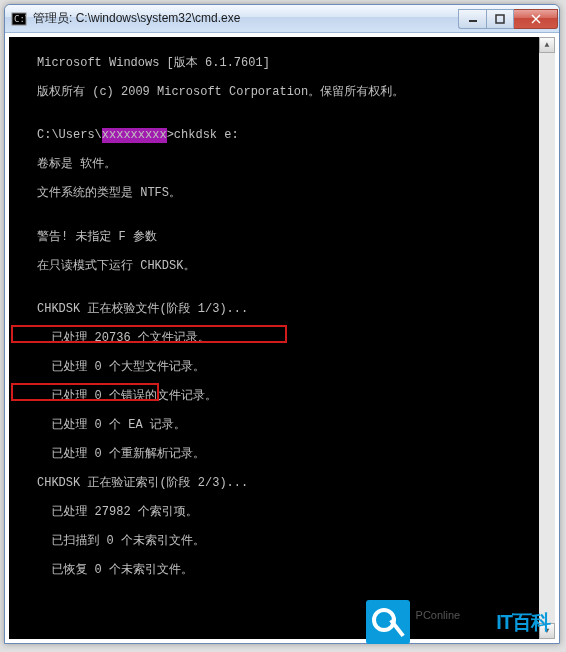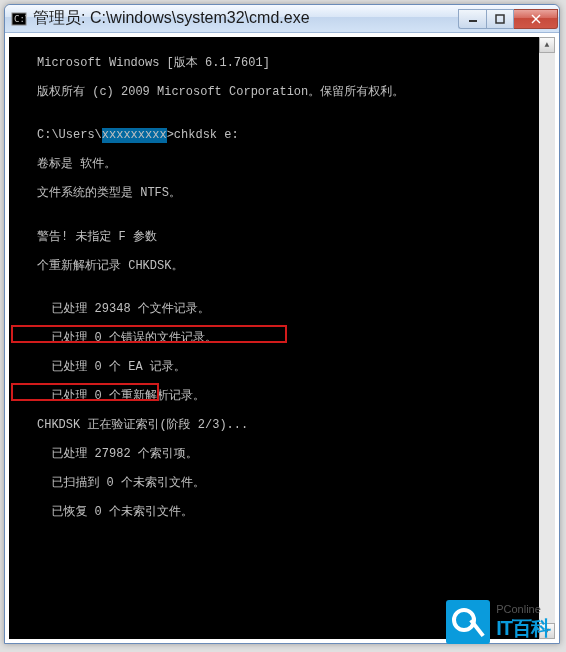--- a/index.html
+++ b/index.html
@@ -40,7 +40,7 @@
     flex-shrink: 0;
   }
   .titlebar-text {
-    font-size: 16px;
+    font-size: 12px;
     color: #1a1a1a;
     flex: 1;
     white-space: nowrap;

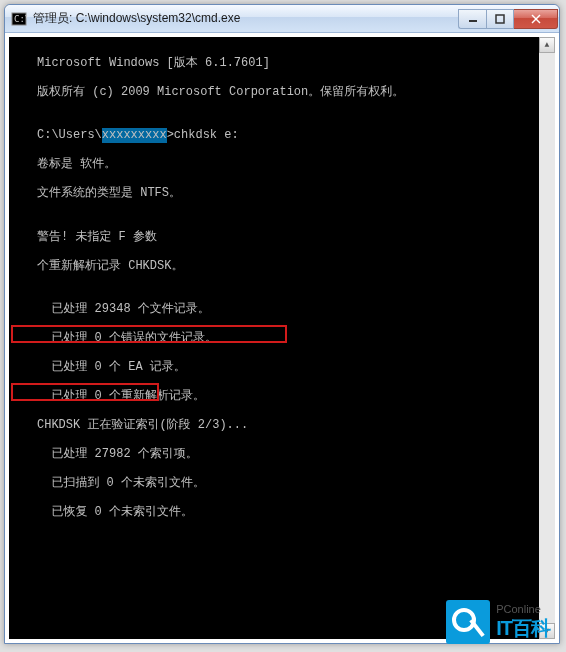--- a/index.html
+++ b/index.html
@@ -126,7 +126,7 @@
   }
   .redact {
     display: inline-block;
-    background: #0369a1;
+    background: #a21caf;
     color: #c0c0c0;
     user-select: none;
     text-align: right;

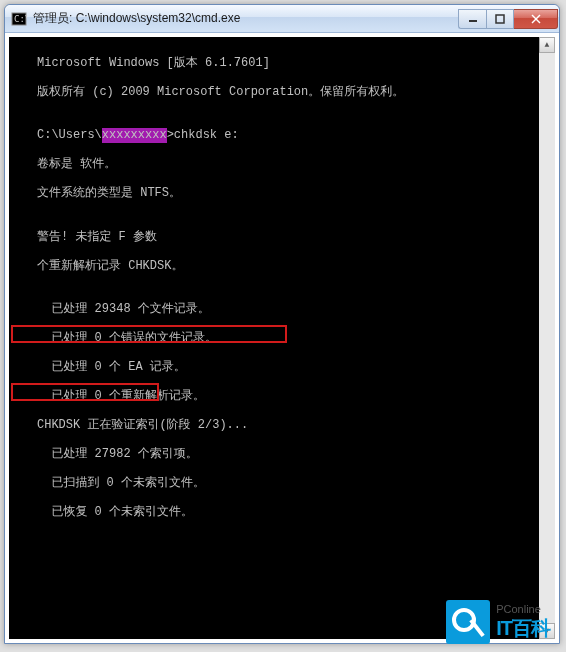--- a/index.html
+++ b/index.html
@@ -220,7 +220,7 @@
 <span class="line">文件系统的类型是 NTFS。</span>
 <span class="line"></span>
 <span class="line">警告! 未指定 F 参数</span>
-<span class="line">个重新解析记录 CHKDSK。</span>
+<span class="line">在只读模式下运行 CHKDSK。</span>
 <span class="line"></span>
 <span class="line">  已处理 29348 个文件记录。</span>
 <span class="line">  已处理 0 个错误的文件记录。</span>

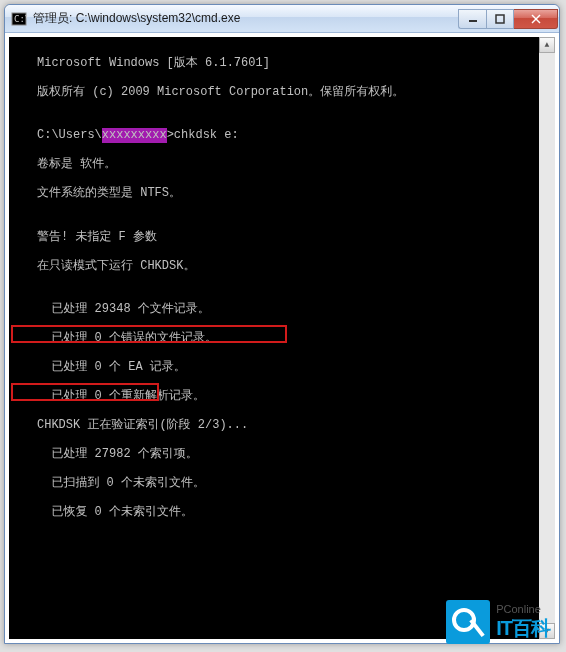--- a/index.html
+++ b/index.html
@@ -222,6 +222,7 @@
 <span class="line">警告! 未指定 F 参数</span>
 <span class="line">在只读模式下运行 CHKDSK。</span>
 <span class="line"></span>
+<span class="line">CHKDSK 正在校验文件(阶段 1/3)...</span>
 <span class="line">  已处理 29348 个文件记录。</span>
 <span class="line">  已处理 0 个错误的文件记录。</span>
 <span class="line">  已处理 0 个 EA 记录。</span>

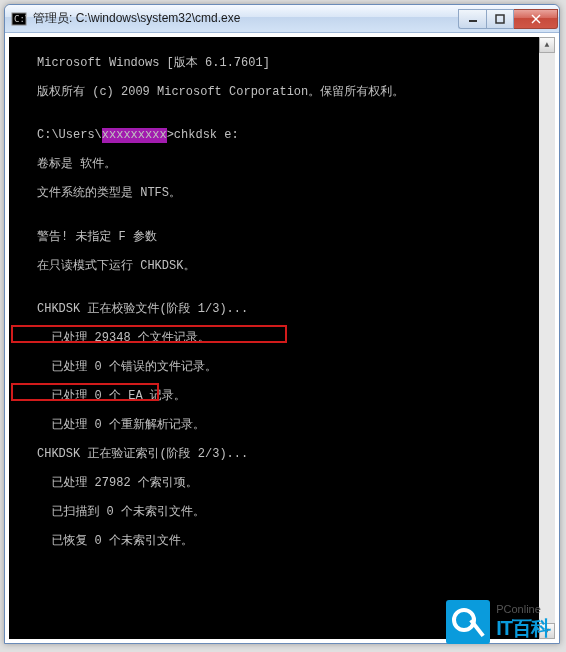--- a/index.html
+++ b/index.html
@@ -223,7 +223,7 @@
 <span class="line">在只读模式下运行 CHKDSK。</span>
 <span class="line"></span>
 <span class="line">CHKDSK 正在校验文件(阶段 1/3)...</span>
-<span class="line">  已处理 29348 个文件记录。</span>
+<span class="line">  已处理 20736 个文件记录。</span>
 <span class="line">  已处理 0 个错误的文件记录。</span>
 <span class="line">  已处理 0 个 EA 记录。</span>
 <span class="line">  已处理 0 个重新解析记录。</span>

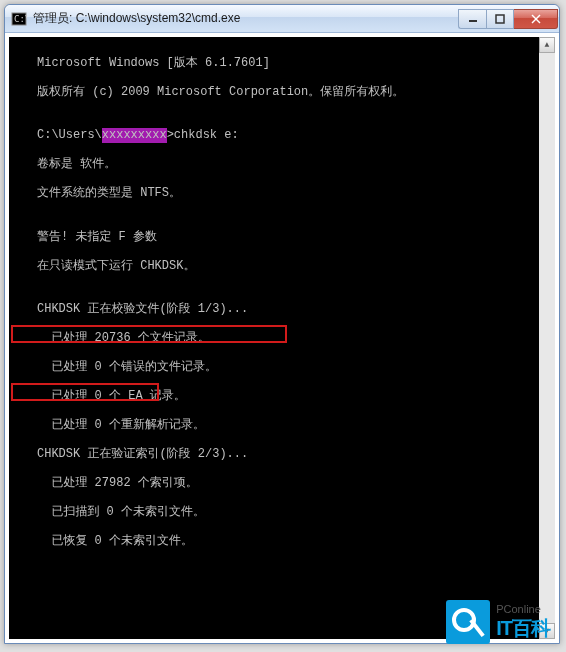--- a/index.html
+++ b/index.html
@@ -224,6 +224,7 @@
 <span class="line"></span>
 <span class="line">CHKDSK 正在校验文件(阶段 1/3)...</span>
 <span class="line">  已处理 20736 个文件记录。</span>
+<span class="line">  已处理 0 个大型文件记录。</span>
 <span class="line">  已处理 0 个错误的文件记录。</span>
 <span class="line">  已处理 0 个 EA 记录。</span>
 <span class="line">  已处理 0 个重新解析记录。</span>

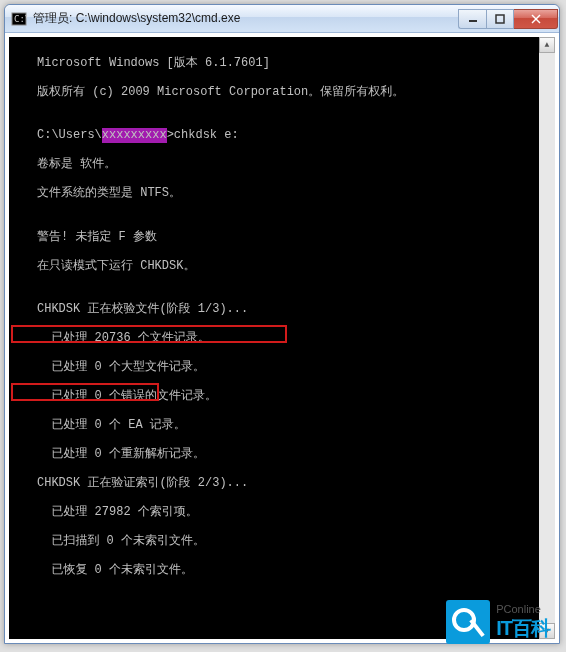--- a/index.html
+++ b/index.html
@@ -172,8 +172,9 @@
   }
   .wm-txt {
     display: flex;
-    flex-direction: column;
+    flex-direction: row;
     font-family: Arial, sans-serif;
+    gap: 36px;
   }
   .wm-top { font-size: 11px; color: #555; }
   .wm-bot { font-size: 20px; font-weight: bold; color: #0a9bdc; letter-spacing: -1px; }

